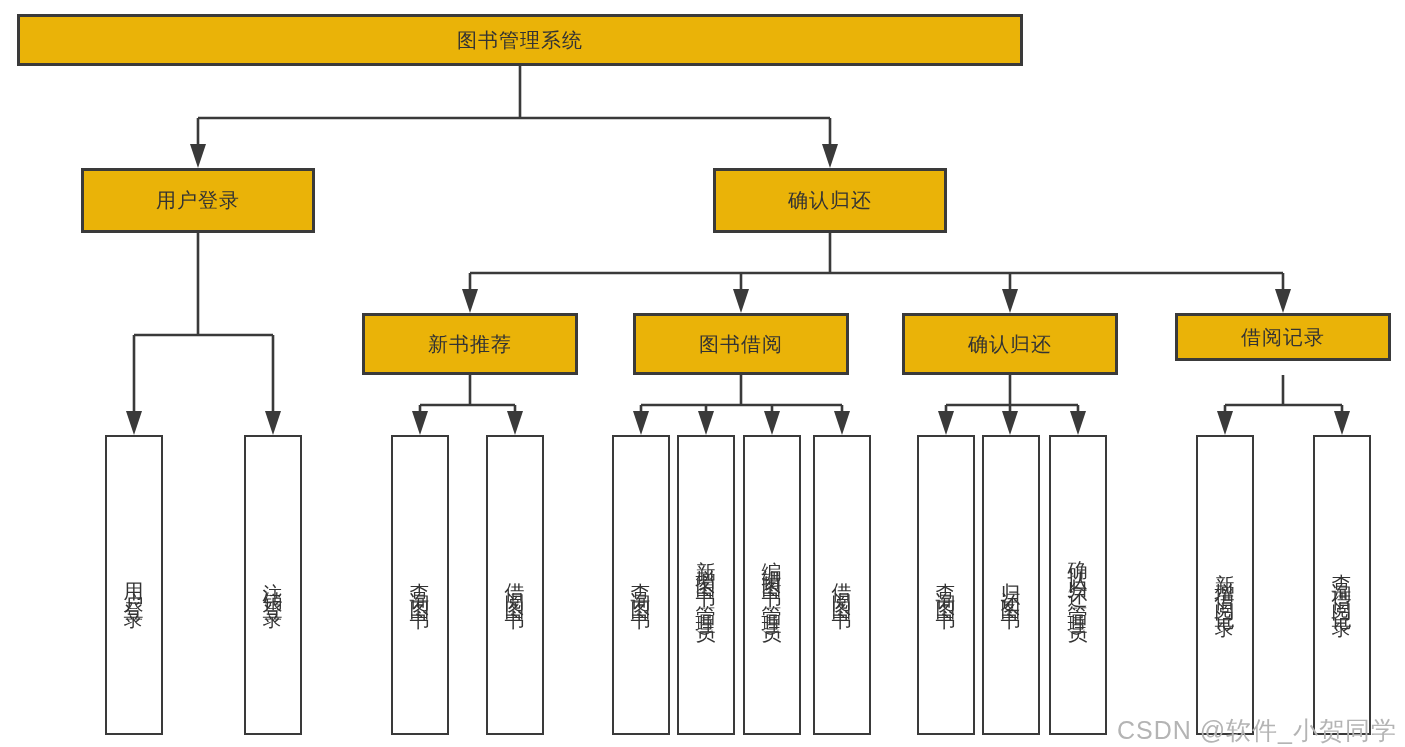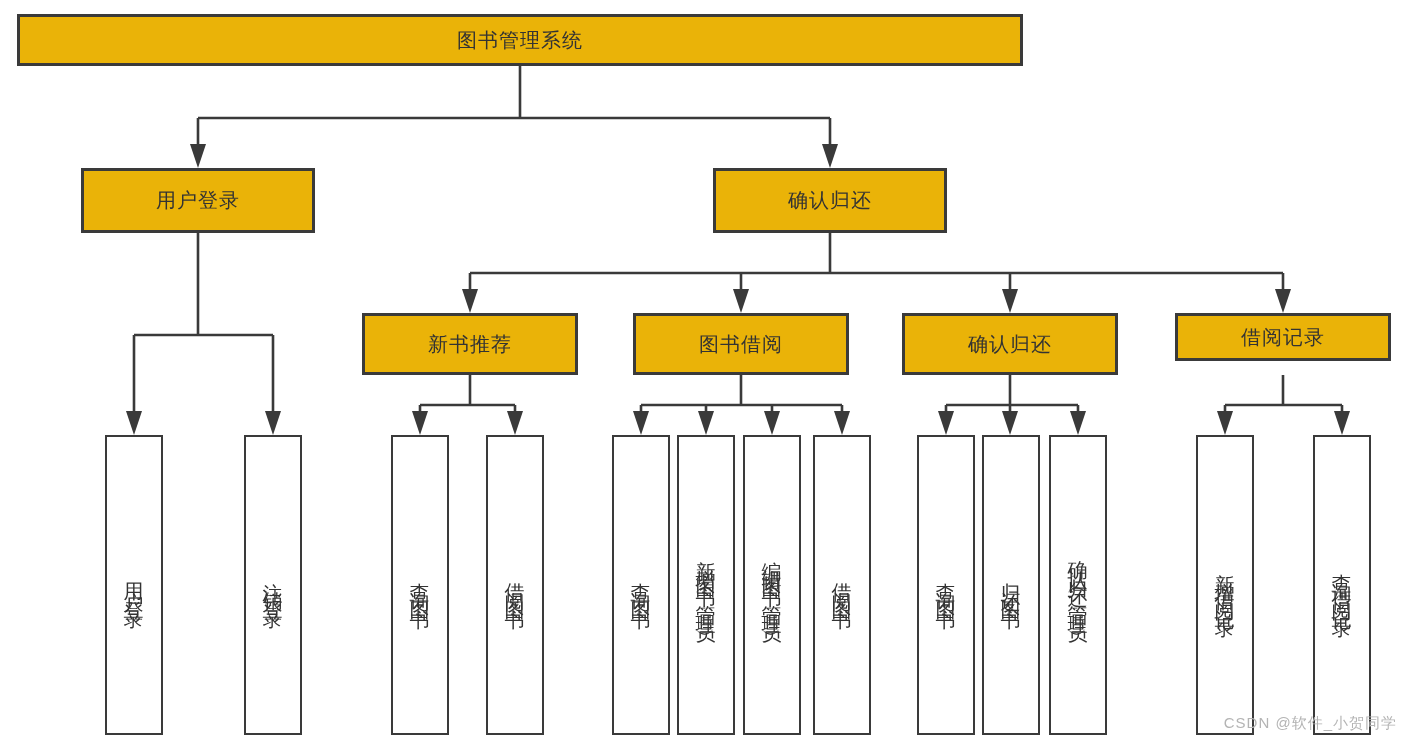--- a/index.html
+++ b/index.html
@@ -49,7 +49,7 @@
   .watermark{
     position:absolute;
     right:8px;top:714px;
-    font-size:15px;
+    font-size:25px;
     color:var(--watermark);
     letter-spacing:1px;
     white-space:nowrap;

